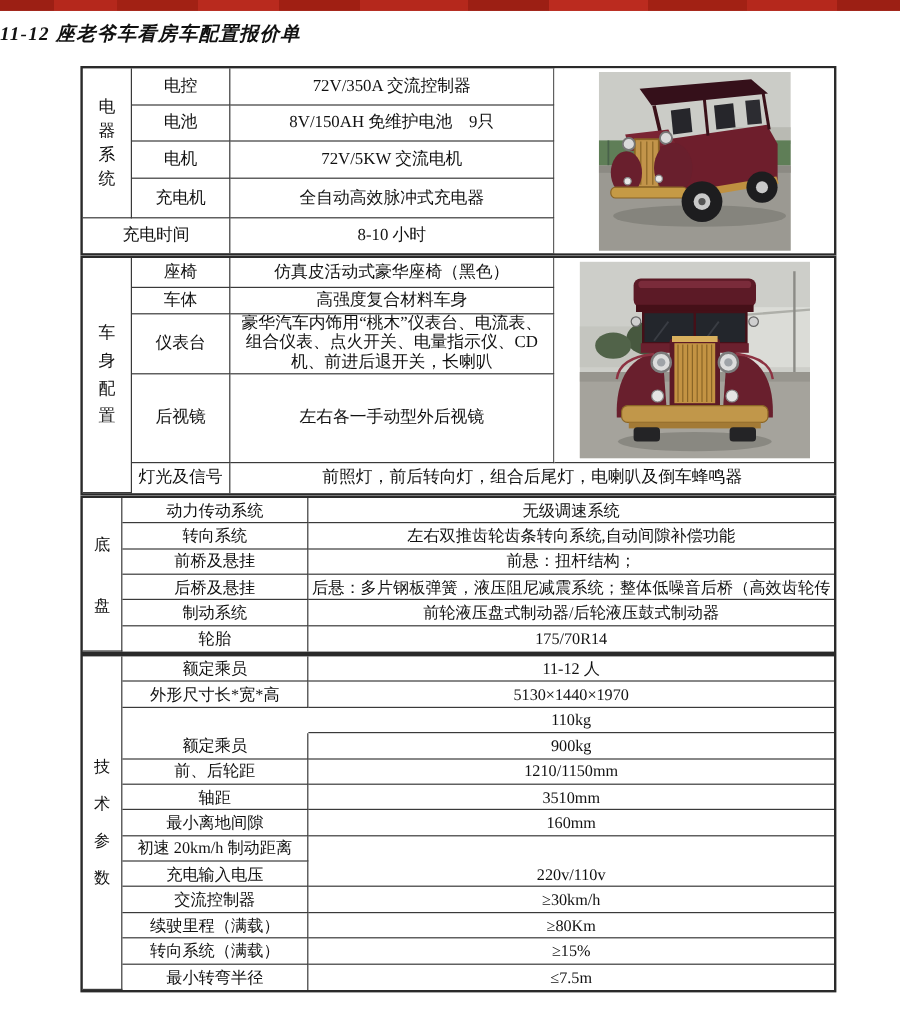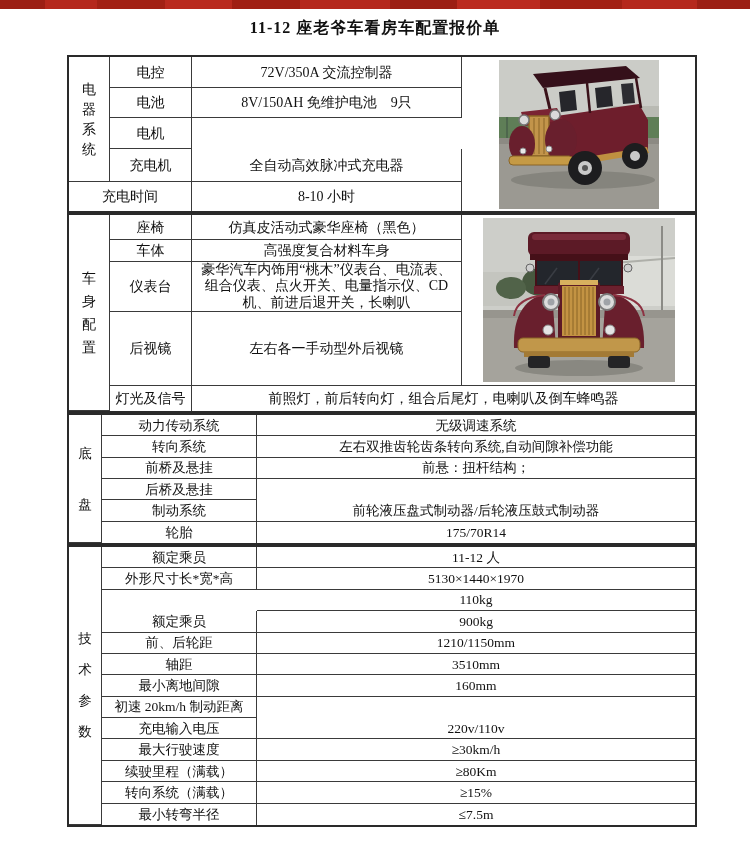--- a/index.html
+++ b/index.html
@@ -13,8 +13,8 @@
     background-image:linear-gradient(90deg,#9c1f14 0 6%,#b5281c 6% 13%,#a22114 13% 22%,#b92a1e 22% 31%,#a01f13 31% 40%,#b5281c 40% 52%,#9c1f14 52% 61%,#bb2b1f 61% 72%,#a22114 72% 83%,#b5281c 83% 93%,#9c1f14 93% 100%);
   }
   .title{
-    position:absolute;left:0;top:18px;width:750px;text-align:center;
-    font-size:16px;font-weight:bold;letter-spacing:1px;margin:0;
+    position:absolute;left:0;top:18px;width:750px;
+    font-size:16px;font-weight:bold;letter-spacing:1px;margin:0;font-style:italic;
   }
   .tbl{
     position:absolute;left:67px;width:630px;display:grid;box-sizing:border-box;

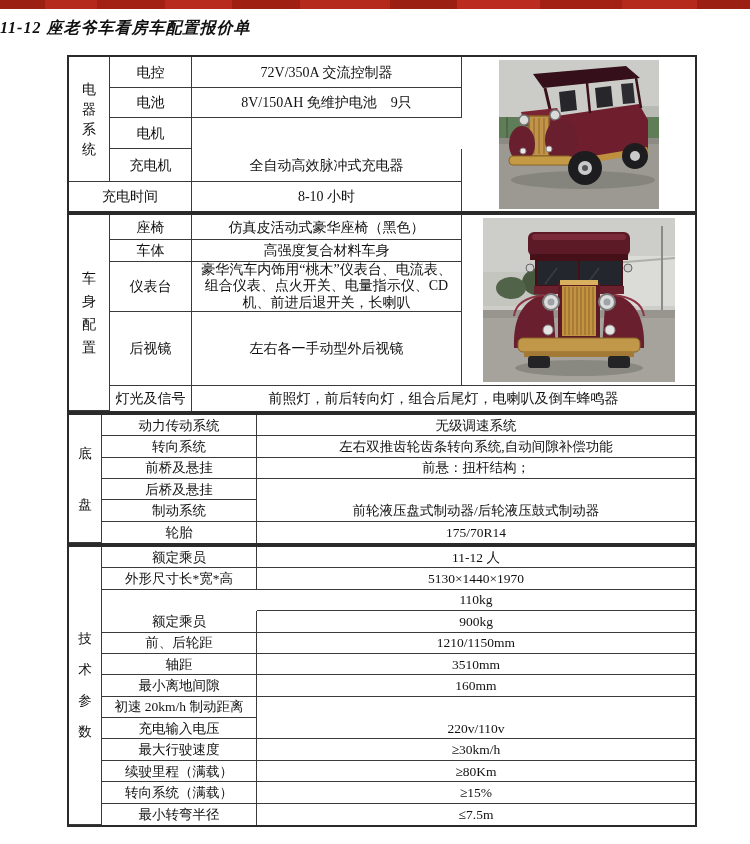--- a/index.html
+++ b/index.html
@@ -58,6 +58,7 @@
   <div class="cell" style="grid-area:2/2/3/3">电池</div>
   <div class="cell" style="grid-area:2/3/3/4">8V/150AH 免维护电池　9只</div>
   <div class="cell" style="grid-area:3/2/4/3">电机</div>
+  <div class="cell" style="grid-area:3/3/4/4">72V/5KW 交流电机</div>
   <div class="cell" style="grid-area:4/2/5/3">充电机</div>
   <div class="cell" style="grid-area:4/3/5/4">全自动高效脉冲式充电器</div>
   <div class="cell bb0" style="grid-area:5/1/6/3">充电时间</div>

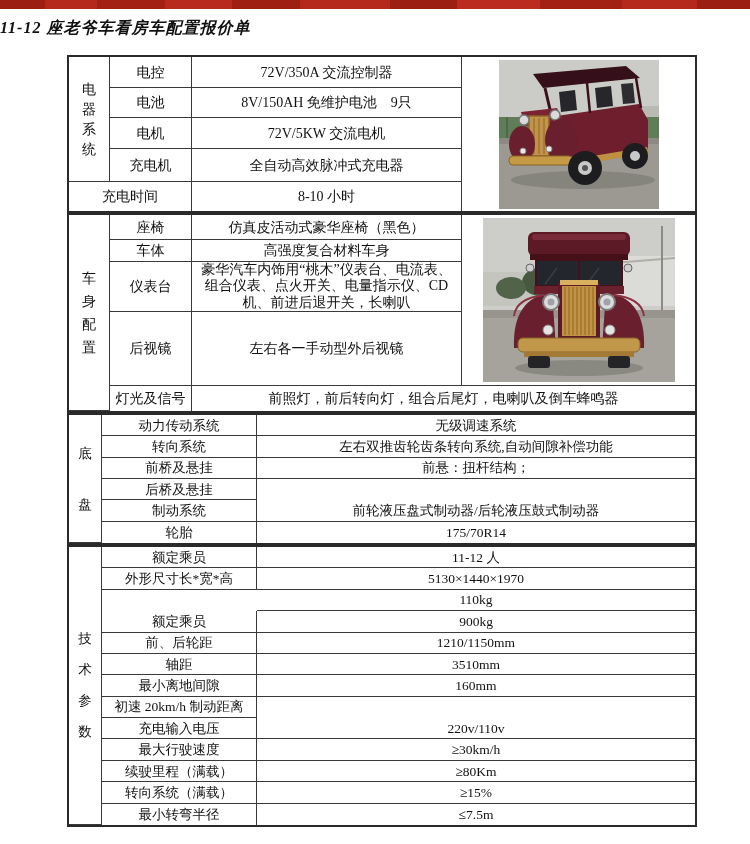--- a/index.html
+++ b/index.html
@@ -191,6 +191,7 @@
   <div class="cell" style="grid-area:3/2/4/3">前桥及悬挂</div>
   <div class="cell br0" style="grid-area:3/3/4/4">前悬：扭杆结构；</div>
   <div class="cell" style="grid-area:4/2/5/3">后桥及悬挂</div>
+  <div class="cell br0 nowrap" style="grid-area:4/3/5/4">后悬：多片钢板弹簧，液压阻尼减震系统；整体低噪音后桥（高效齿轮传</div>
   <div class="cell" style="grid-area:5/2/6/3">制动系统</div>
   <div class="cell br0" style="grid-area:5/3/6/4">前轮液压盘式制动器/后轮液压鼓式制动器</div>
   <div class="cell bb0" style="grid-area:6/2/7/3">轮胎</div>

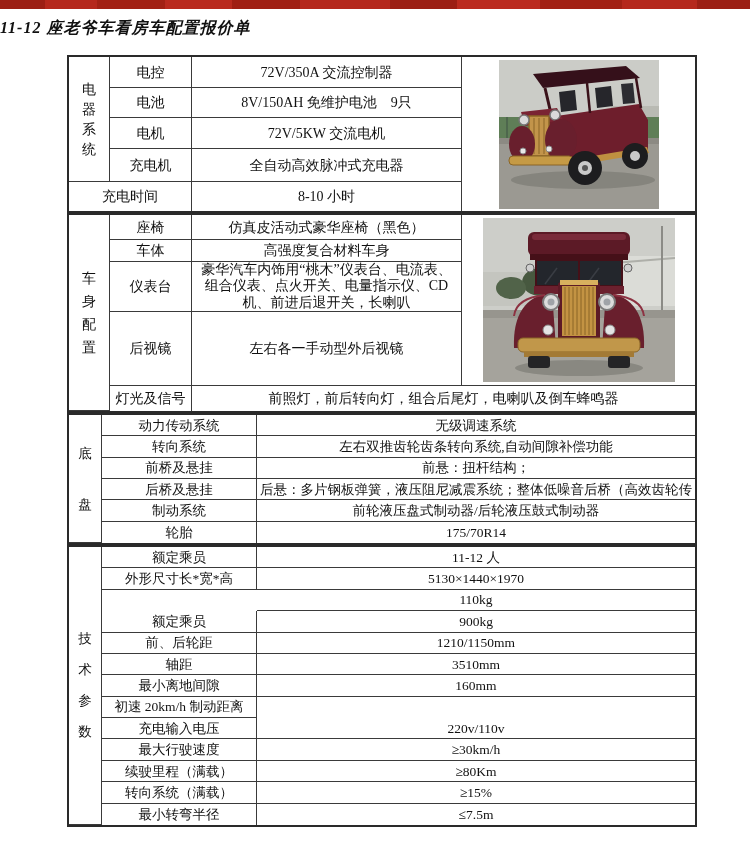--- a/index.html
+++ b/index.html
@@ -221,7 +221,7 @@
   <div class="cell" style="grid-area:8/2/9/3">初速 20km/h 制动距离</div>
   <div class="cell" style="grid-area:9/2/10/3">充电输入电压</div>
   <div class="cell br0" style="grid-area:9/3/10/4">220v/110v</div>
-  <div class="cell" style="grid-area:10/2/11/3">最大行驶速度</div>
+  <div class="cell" style="grid-area:10/2/11/3">交流控制器</div>
   <div class="cell br0" style="grid-area:10/3/11/4">≥30km/h</div>
   <div class="cell" style="grid-area:11/2/12/3">续驶里程（满载）</div>
   <div class="cell br0" style="grid-area:11/3/12/4">≥80Km</div>

